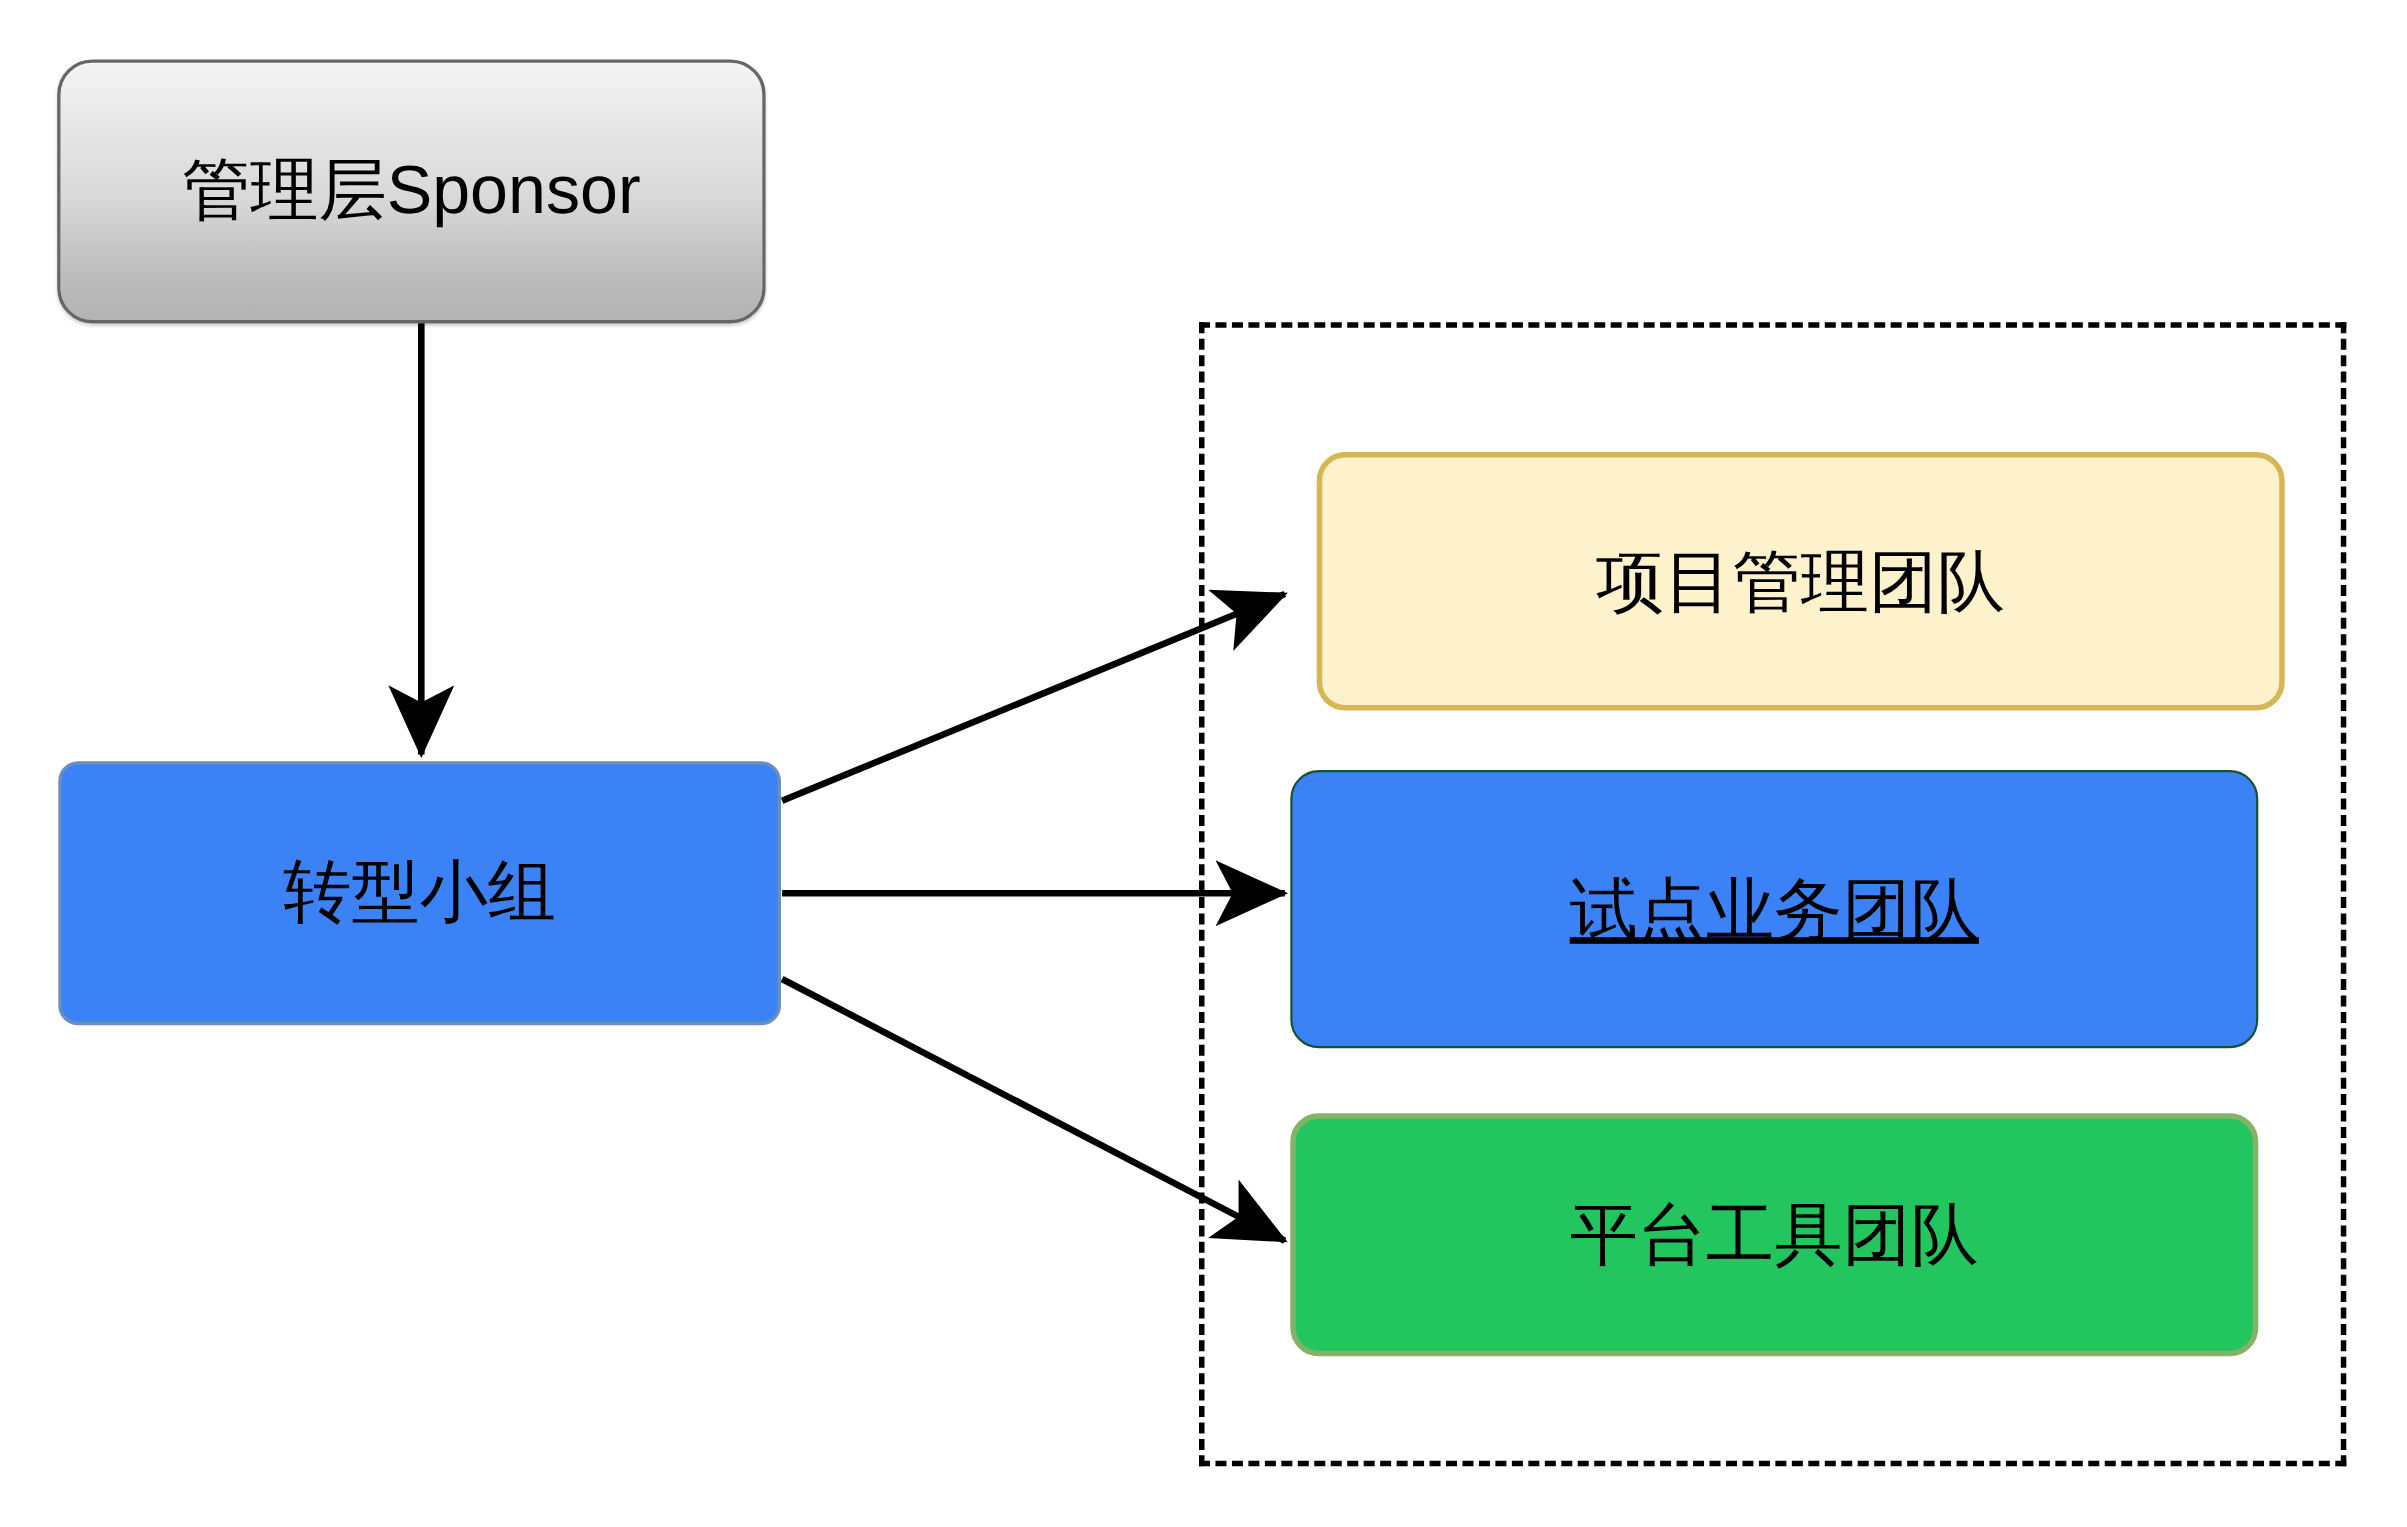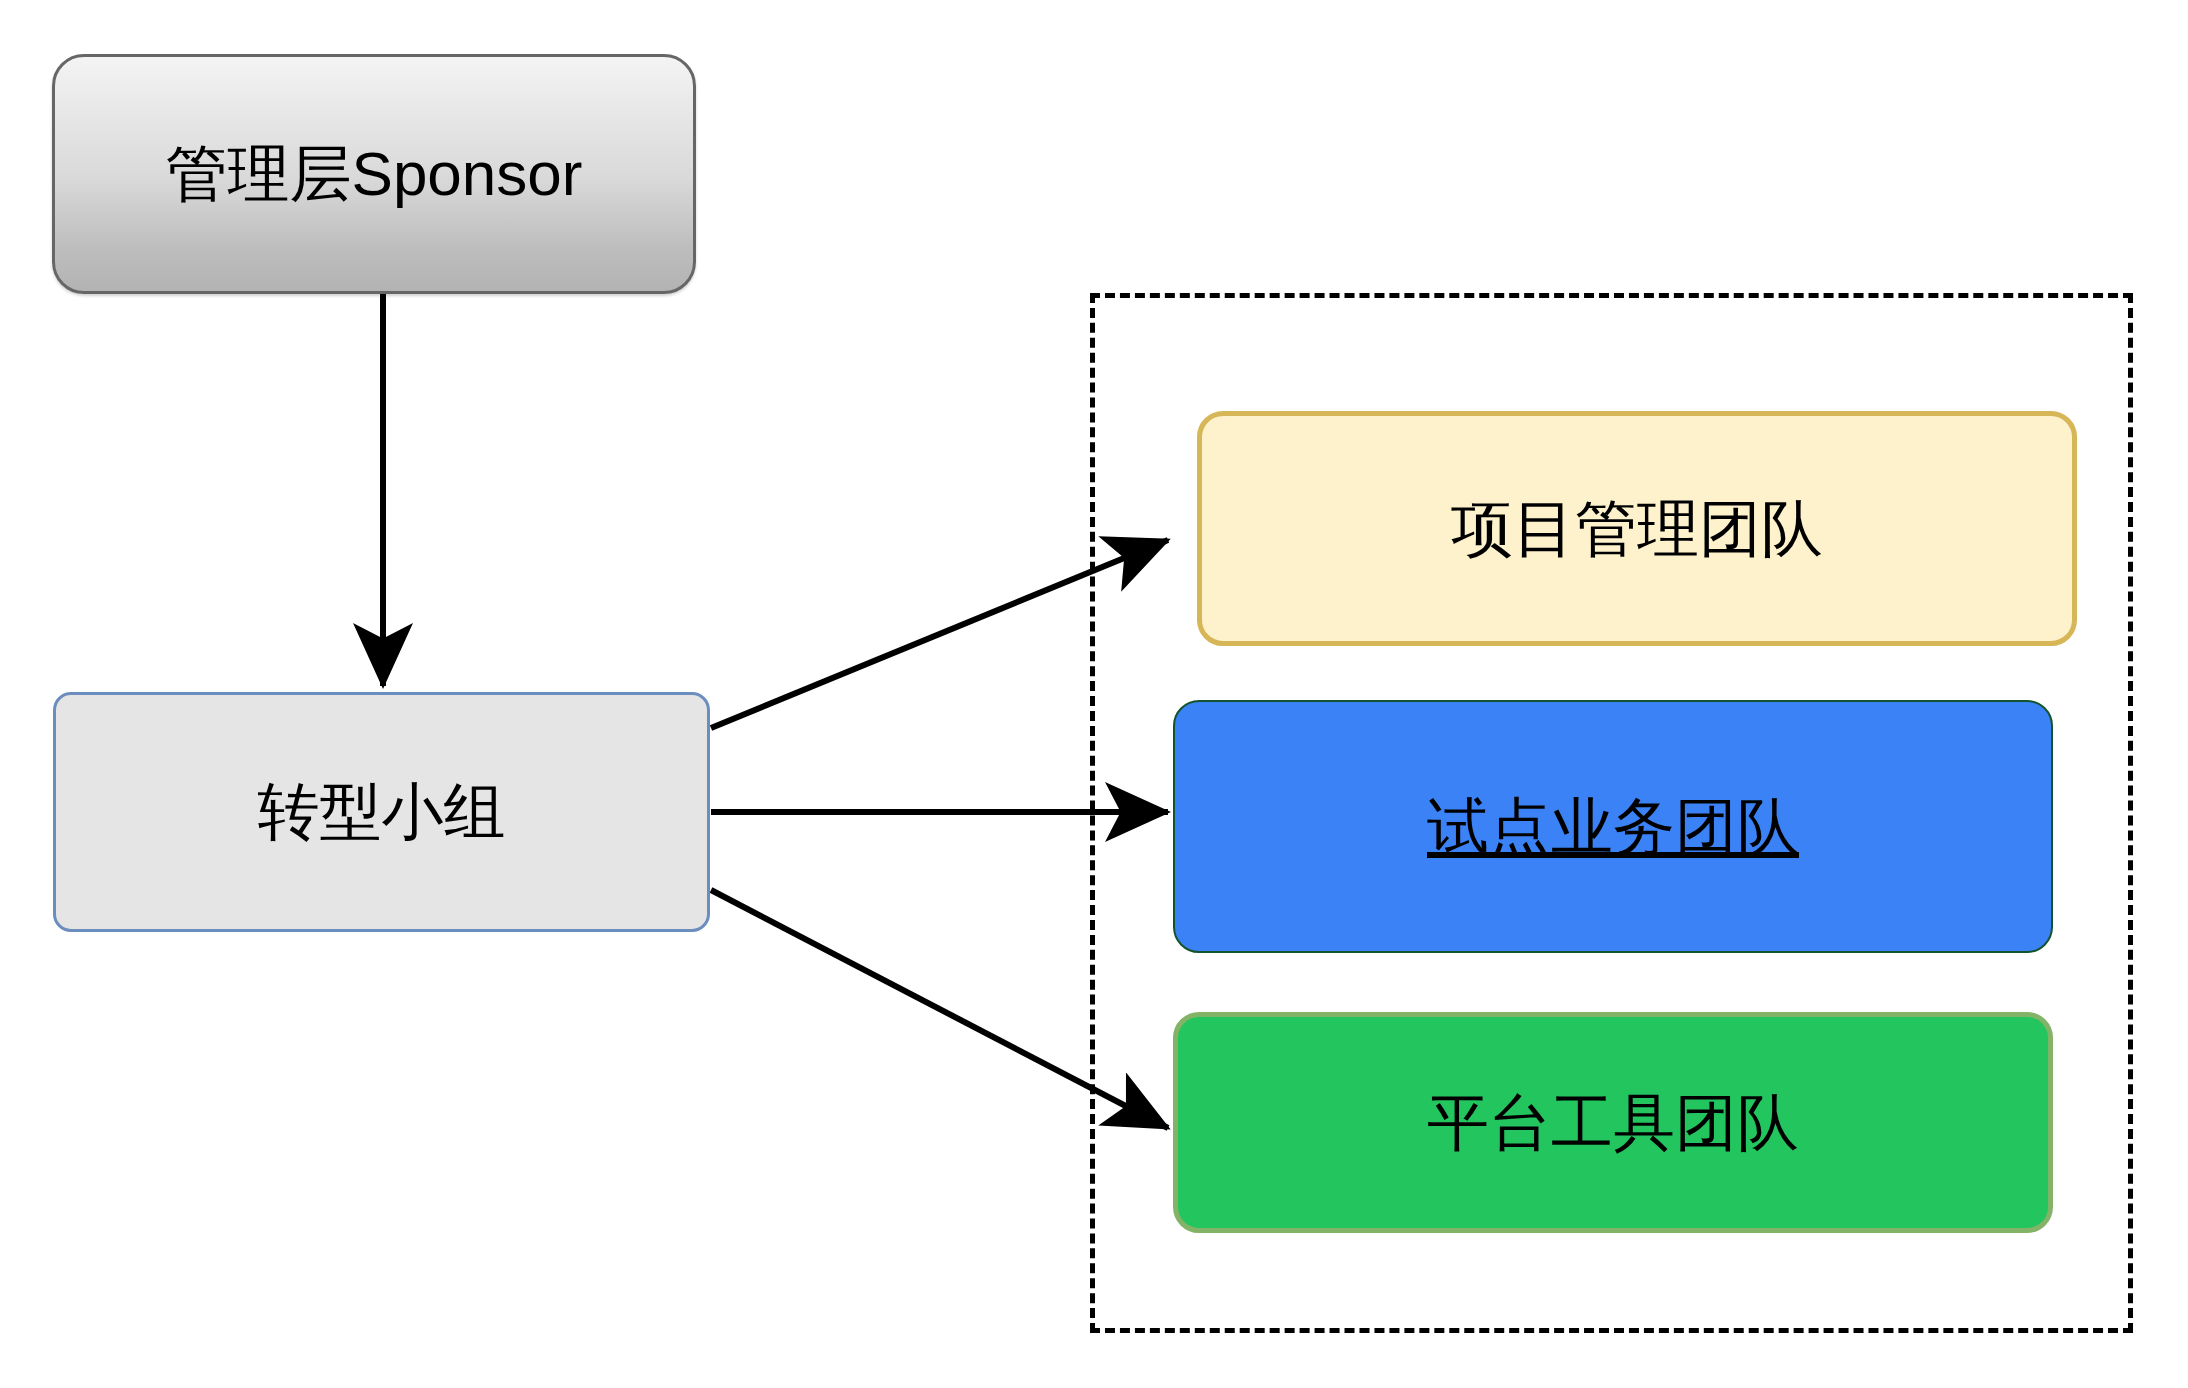--- a/index.html
+++ b/index.html
@@ -56,7 +56,7 @@
     height: 240px;
     border: 3px solid #6c8ebf;
     border-radius: 18px;
-    background: #e5e5e5;
+    background: #3b82f6;
     font-size: 62px;
   }
   

